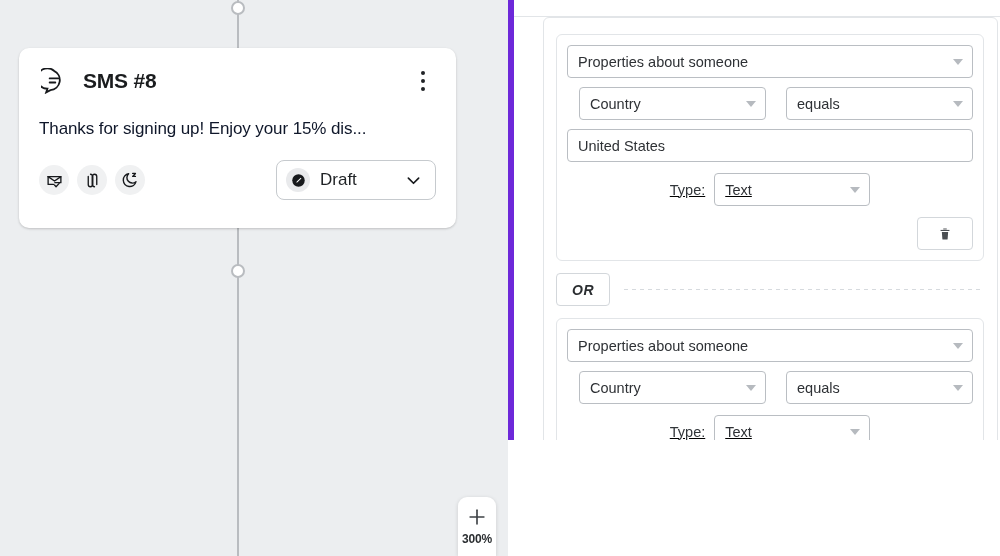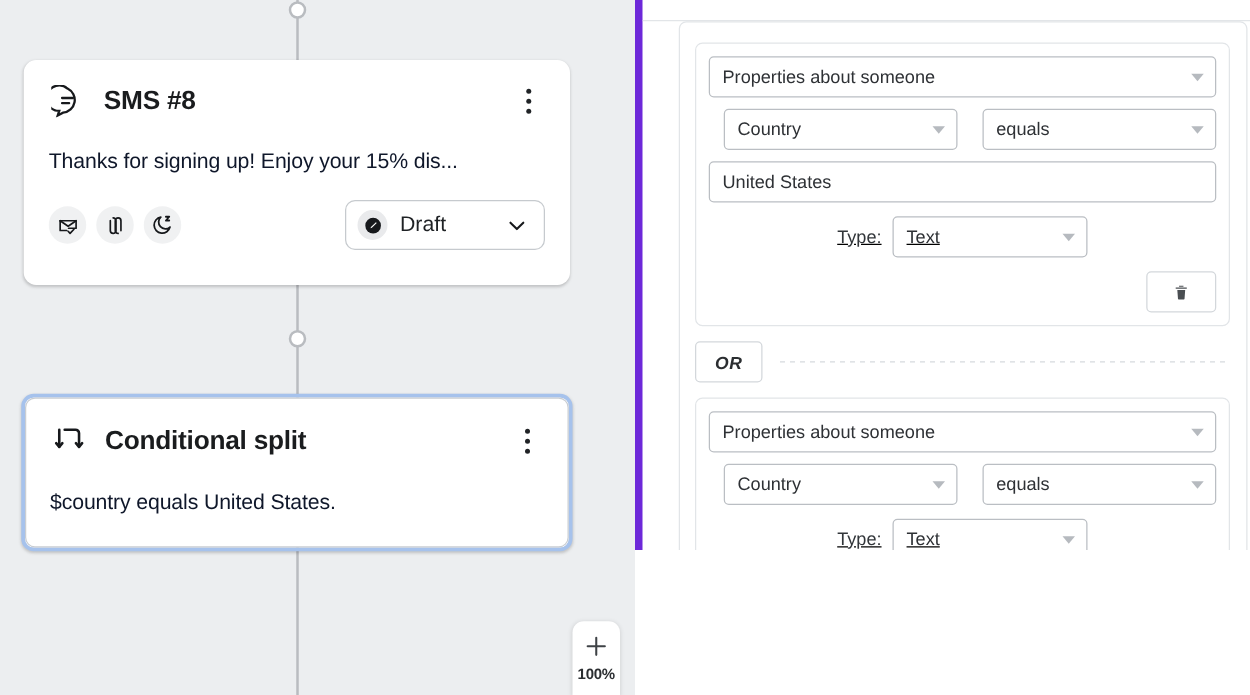--- a/index.html
+++ b/index.html
@@ -277,26 +277,6 @@
       </div>
     </div>
 
-    <div class="node cond">
-      <span class="inner-edge"></span>
-      <div class="node-head">
-        <span class="node-icon">
-          <svg width="26" height="26" viewBox="0 0 24 24" fill="none" stroke="#17191c" stroke-width="1.9" stroke-linecap="round" stroke-linejoin="round">
-            <path d="M5 3.5 v12.5"></path>
-            <path d="M2.7 13.4 L5 16.2 L7.3 13.4"></path>
-            <path d="M9 3.5 h8 a2.6 2.6 0 0 1 2.6 2.6 v9.9"></path>
-            <path d="M17.3 13.4 L19.6 16.2 L21.9 13.4"></path>
-          </svg>
-        </span>
-        <span class="node-title">Conditional split</span>
-        <span class="kebab">
-            <i></i>
-            <i></i>
-            <i></i>
-          </span>
-      </div>
-      <div class="node-body">$country equals United States.</div>
-    </div>
 
     <div class="zoomctl">
       <span class="zoom-plus">

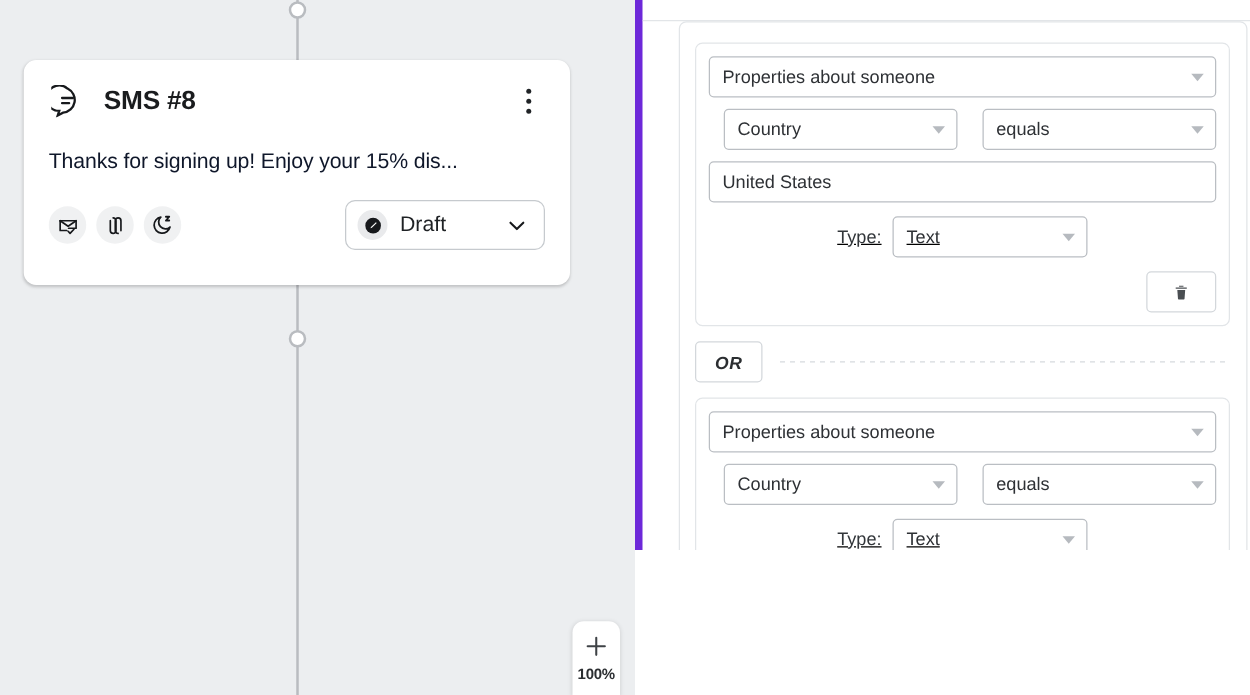--- a/index.html
+++ b/index.html
@@ -285,7 +285,7 @@
           <line x1="4.5" y1="12" x2="19.5" y2="12"></line>
         </svg>
       </span>
-      <span class="zoom-pct">100%</span>
+      <span class="zoom-pct">300%</span>
     </div>
   </div>
 

